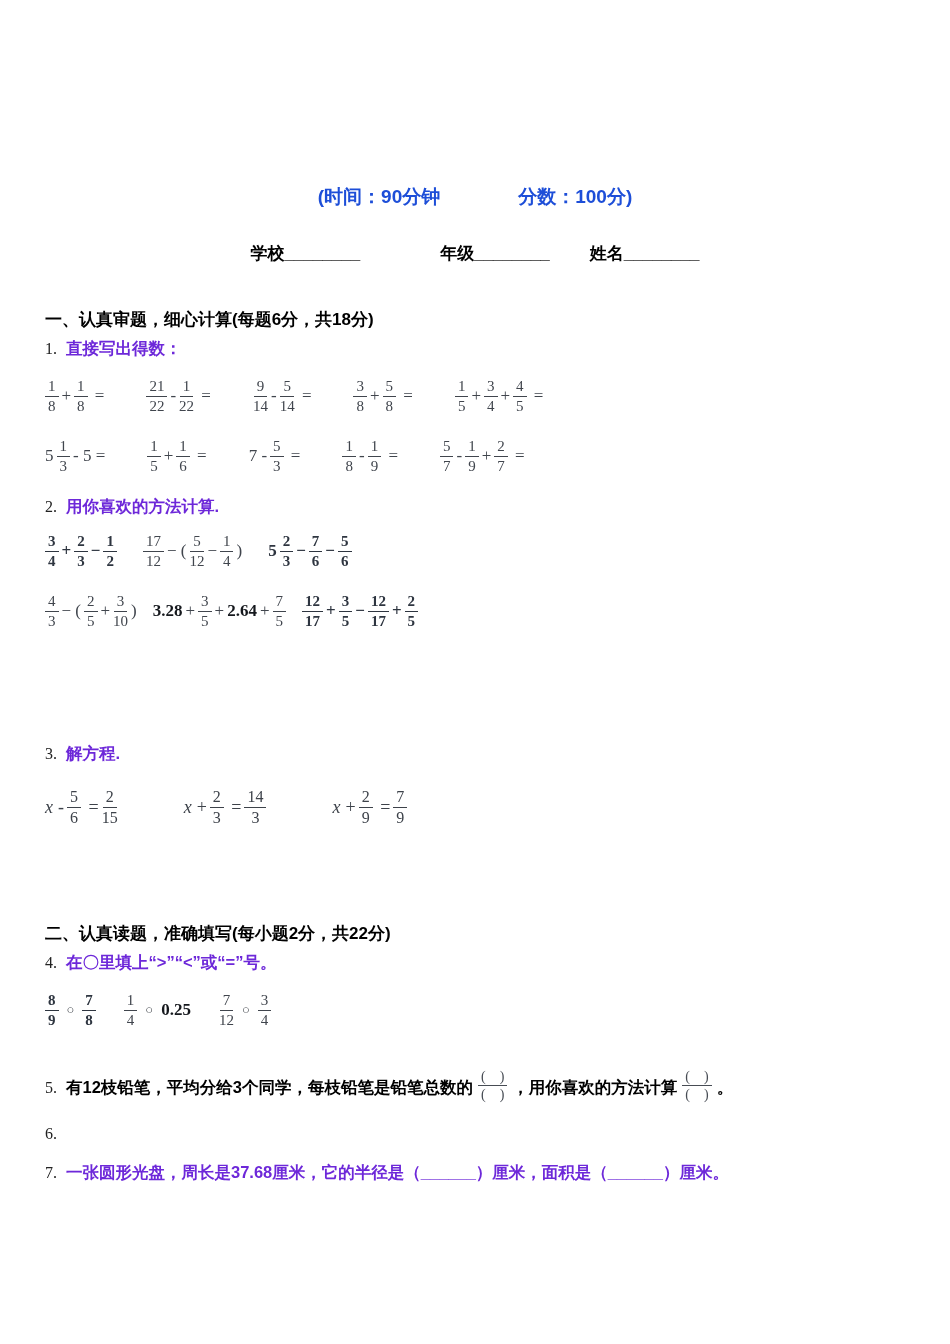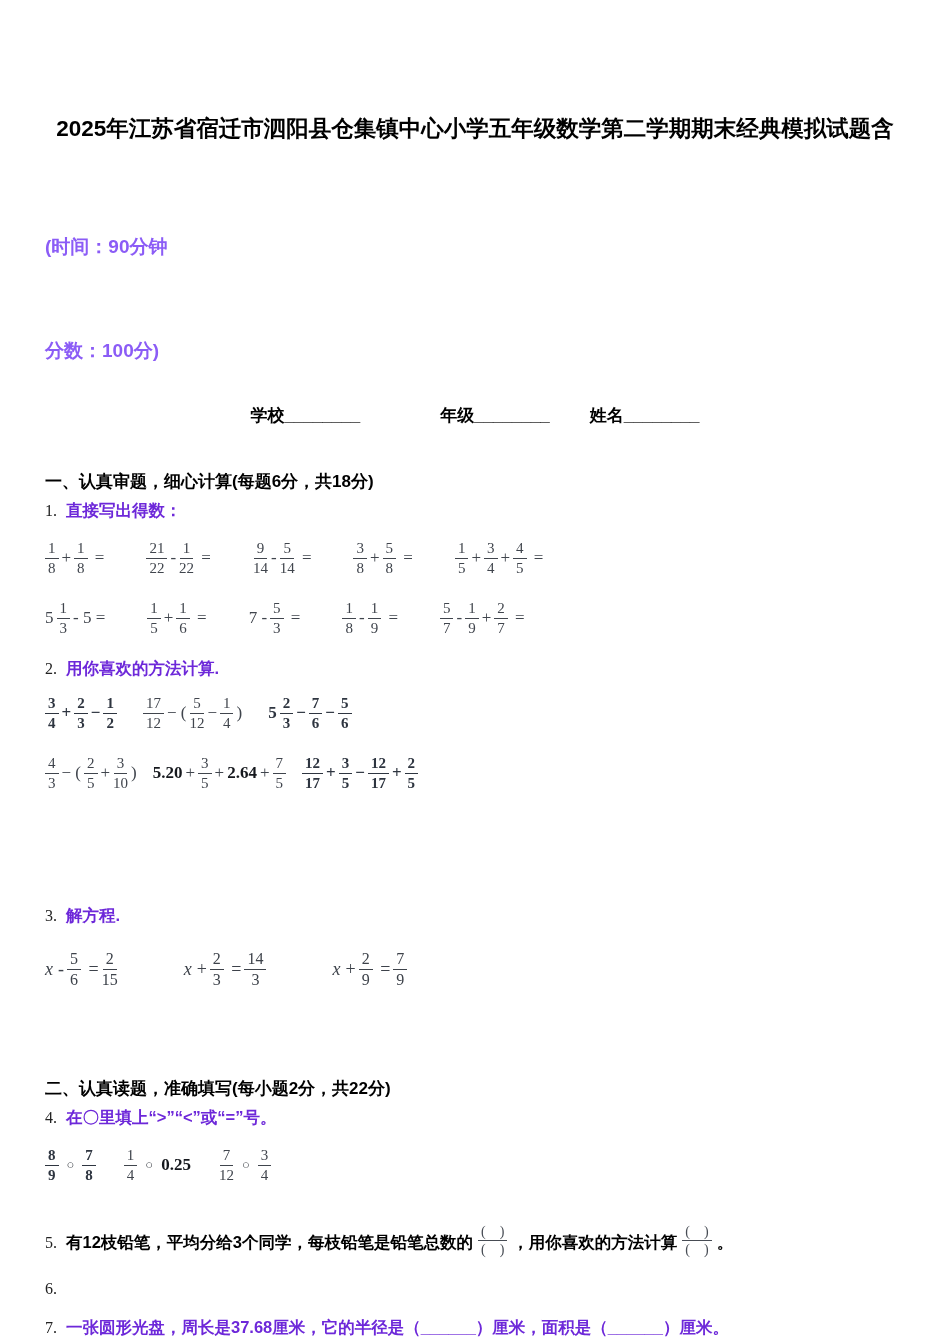--- a/index.html
+++ b/index.html
@@ -136,7 +136,6 @@
   <div class="content">
 
     <div class="title">
-      <div>2025年江苏省宿迁市泗阳县仓集镇中心小学五年级数学第二学期期末经典模拟试题含</div>
     </div>
 
     <div class="timescore">

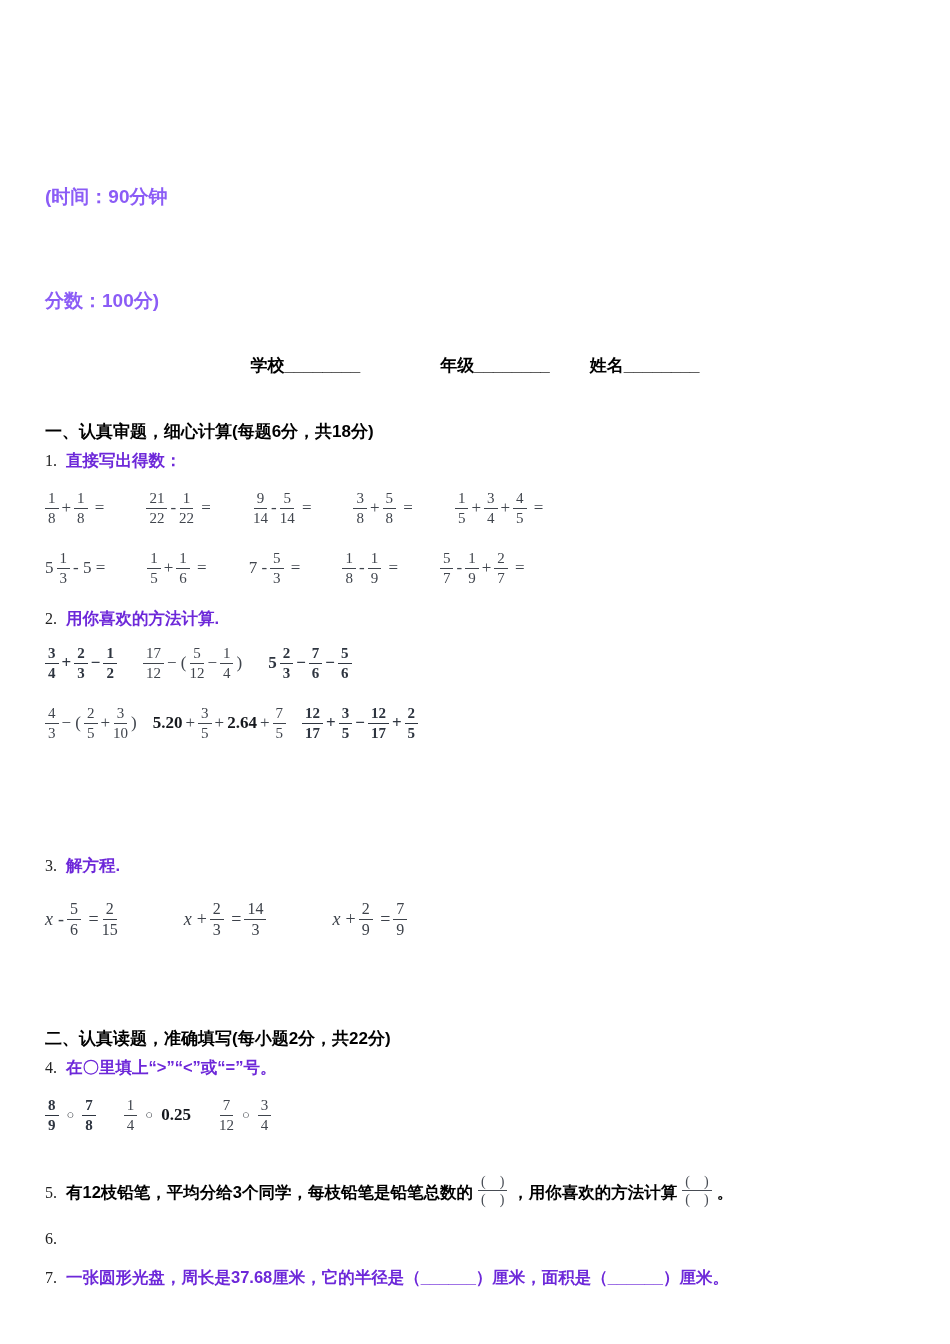--- a/index.html
+++ b/index.html
@@ -30,8 +30,7 @@
     gap:78px;
     font-size:19px;
     font-weight:bold;
-    color:#8b5cf6;
-    flex-direction:column;
+    color:#1d4ed8;
   }
 
   .fields {

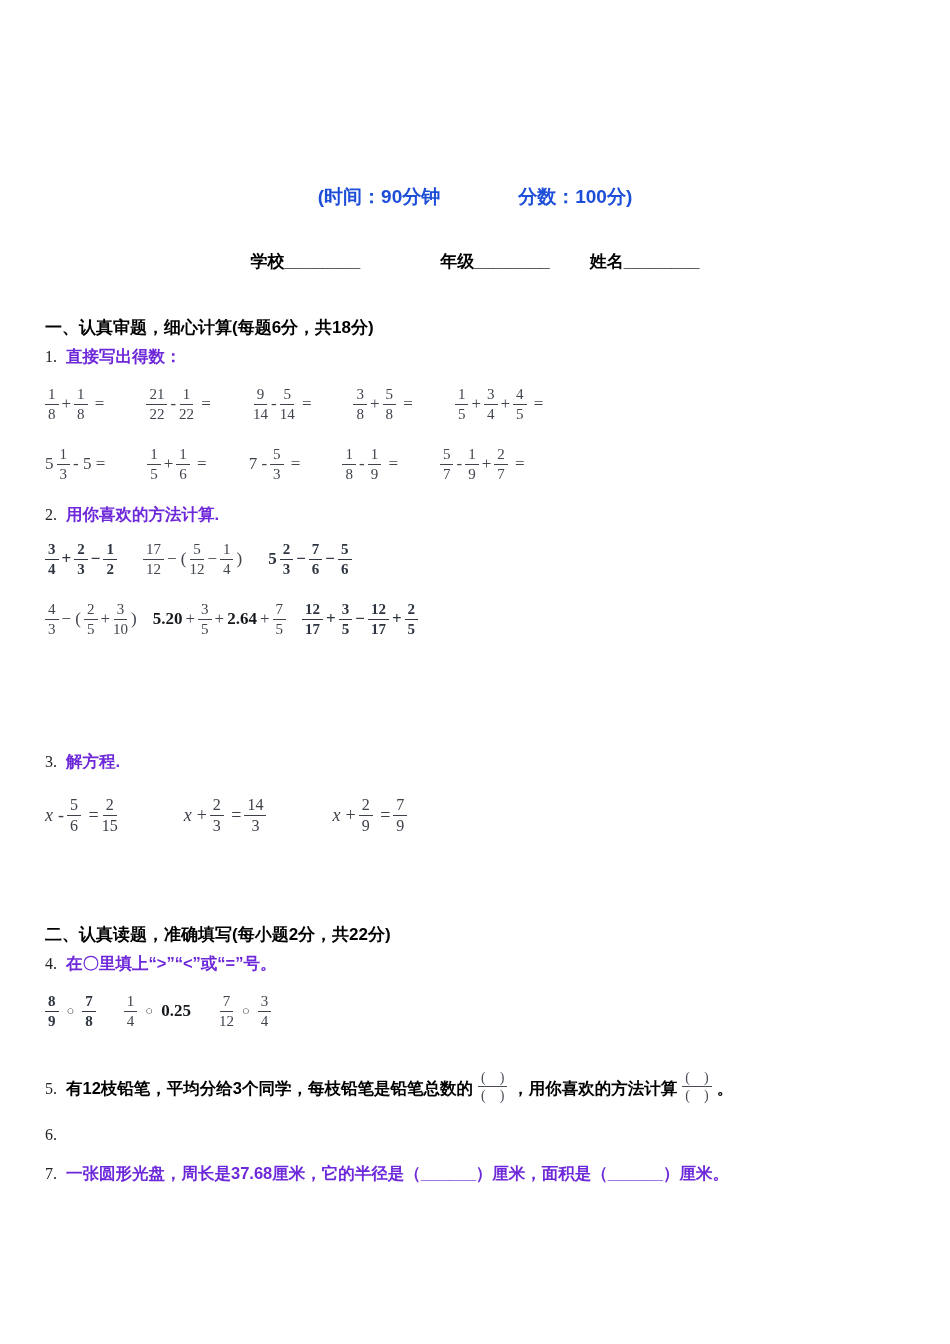--- a/index.html
+++ b/index.html
@@ -34,7 +34,7 @@
   }
 
   .fields {
-    margin-top:40px;
+    margin-top:32px;
     display:flex;
     justify-content:center;
     font-size:17px;

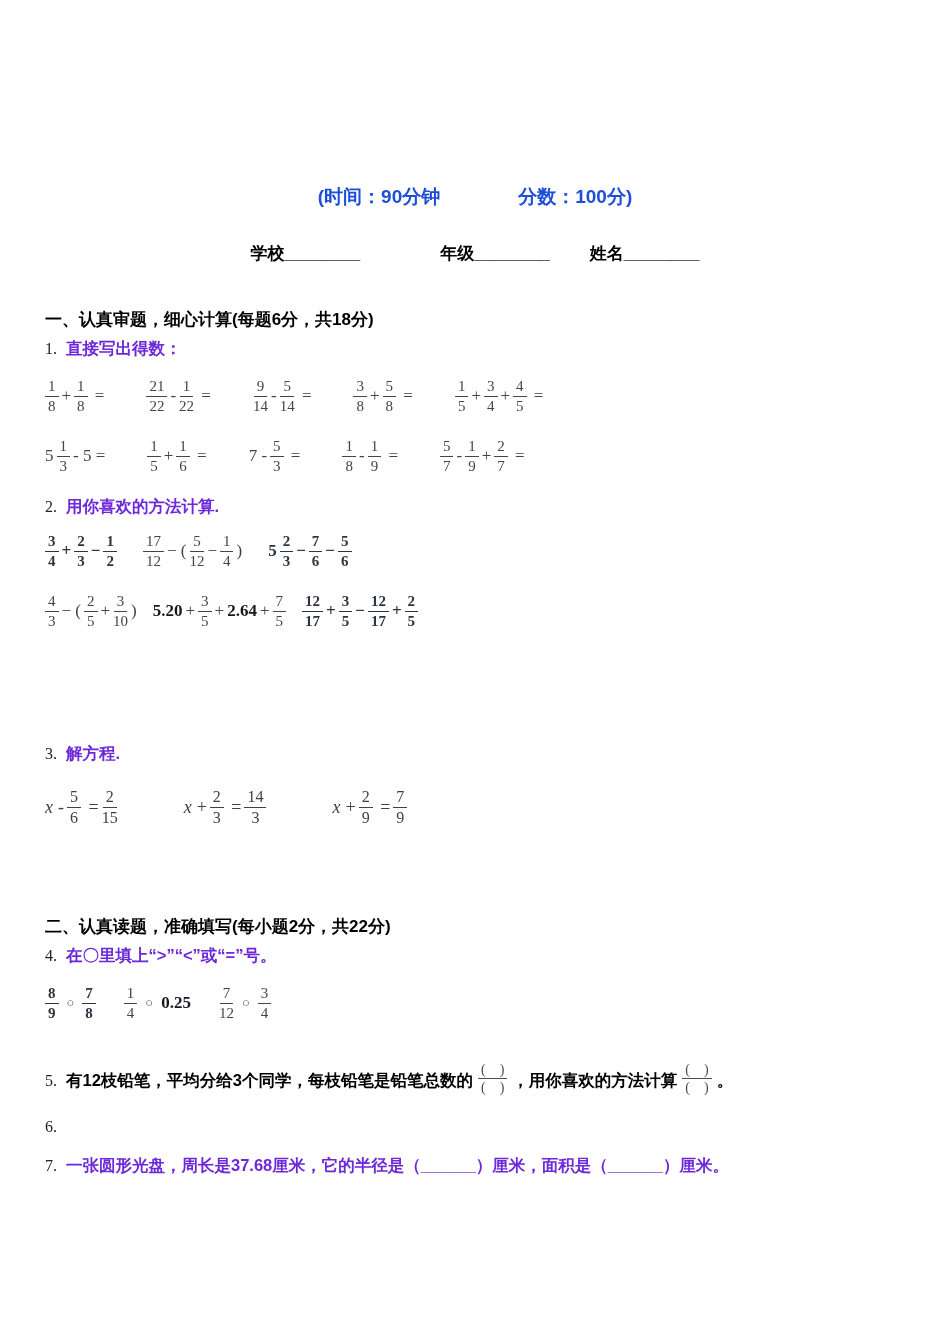--- a/index.html
+++ b/index.html
@@ -356,7 +356,7 @@
           <span class="tk">)</span>
         </span>
         <span class="expr">
-          <span class="bnum">5.20</span>
+          <span class="bnum">3.28</span>
           <span class="tk">+</span>
           <span class="frac">
             <span class="fn">3</span>

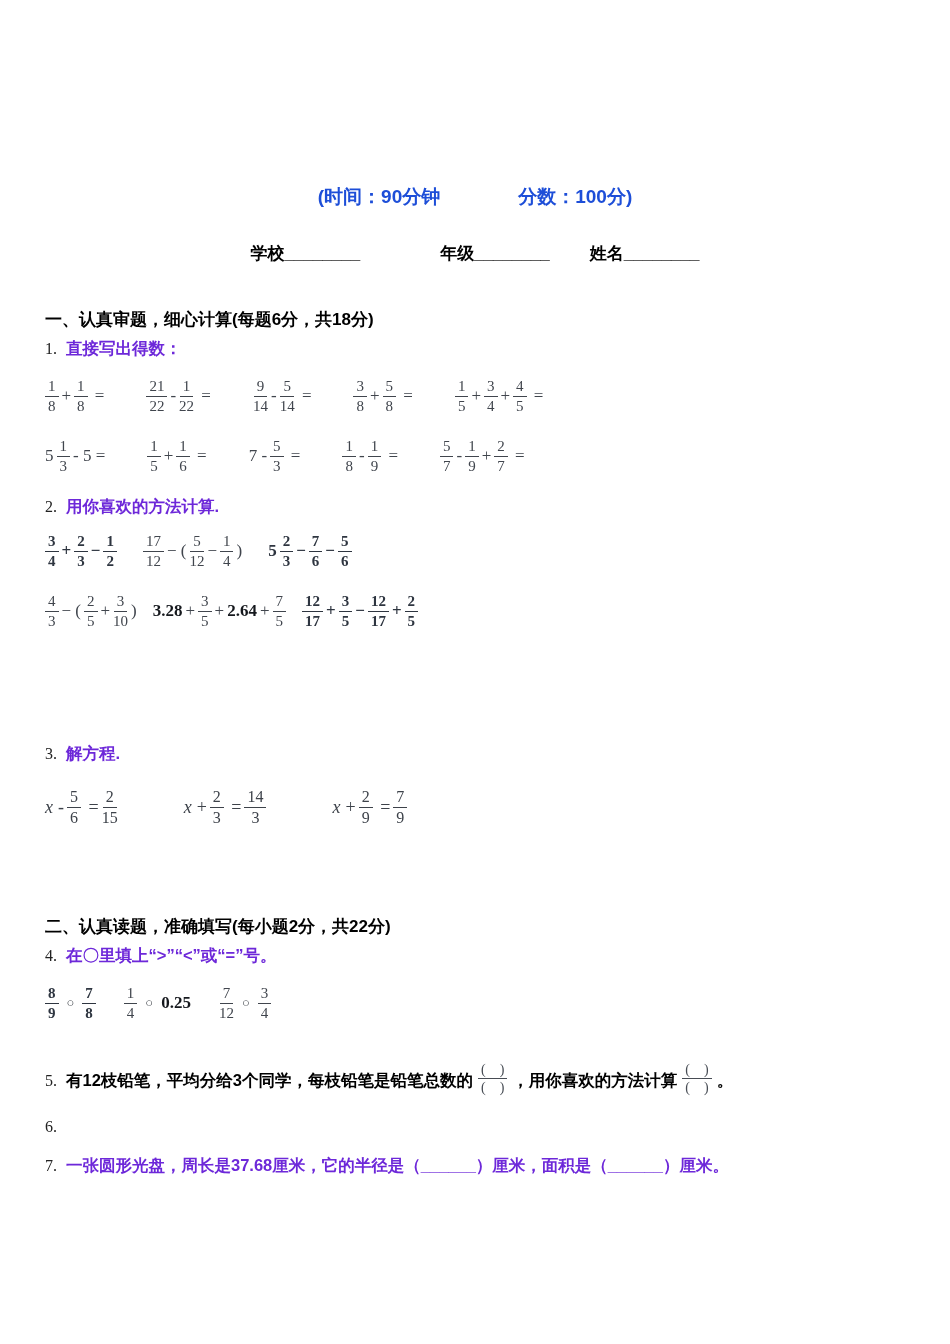--- a/index.html
+++ b/index.html
@@ -443,7 +443,7 @@
 
     <div class="gap-before-sec2"></div>
 
-    <div class="sec-heading" style="margin-top:0">二、认真读题，准确填写(每小题2分，共22分)</div>
+    <div class="sec-heading" style="margin-top:7px">二、认真读题，准确填写(每小题2分，共22分)</div>
 
     <div class="qhead">
       <span class="qnum">4.</span>

